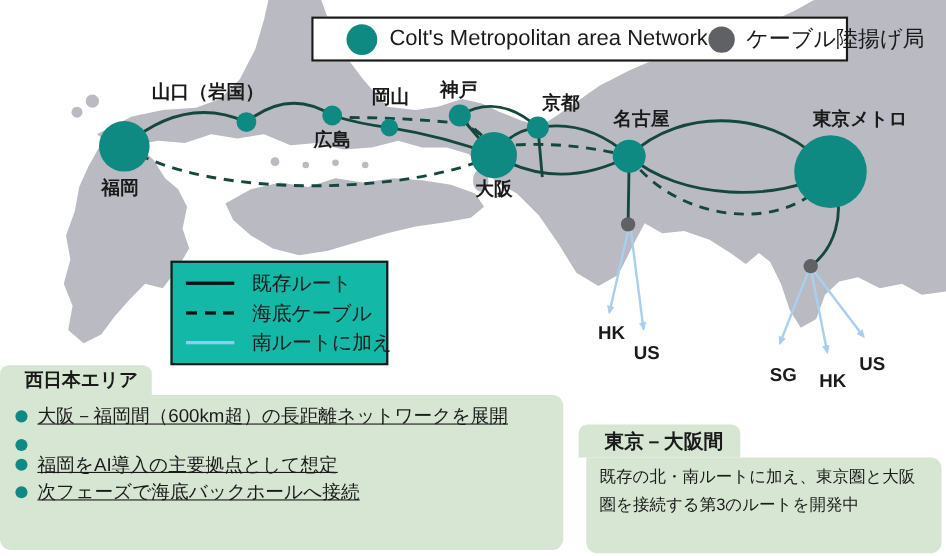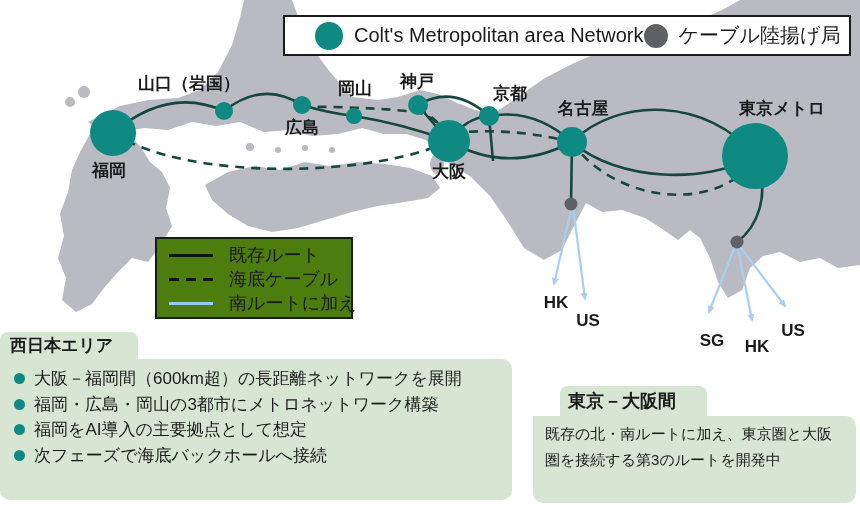--- a/index.html
+++ b/index.html
@@ -9,7 +9,7 @@
   svg{position:absolute;left:0;top:0;}
 
   
-  .top-legend{position:absolute;left:283px;top:15px;width:568px;height:41px;
+  .top-legend{position:absolute;left:283px;top:15px;width:488px;height:41px;
     background:#ffffff;border:2px solid #1a1a1a;box-sizing:border-box;
     display:flex;align-items:center;padding:0 14px 0 30px;}
   .dot{border-radius:50%;flex:0 0 auto;}

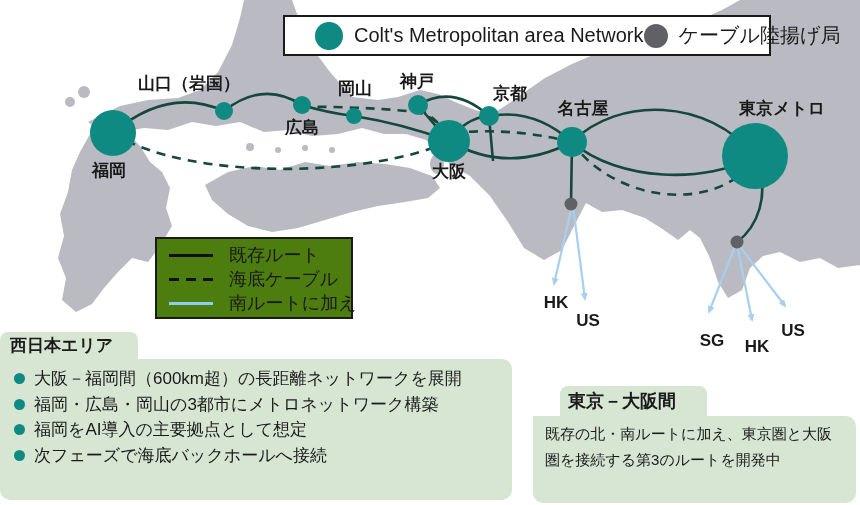--- a/index.html
+++ b/index.html
@@ -19,8 +19,8 @@
   .top-legend .grp2{display:flex;align-items:center;margin-left:auto;text-align:center;}
 
   
-  .route-legend{position:absolute;left:155px;top:237px;width:198px;height:82px;
-    background:#4d7c0f;border:2px solid #1a1a1a;box-sizing:border-box;
+  .route-legend{position:absolute;left:155px;top:237px;width:198px;height:95px;
+    background:#14b8a6;border:2px solid #1a1a1a;box-sizing:border-box;
     display:flex;flex-direction:column;justify-content:space-evenly;padding:4px 12px;}
   .rl-row{display:flex;align-items:center;}
   .rl-sample{width:44px;height:3px;flex:0 0 auto;}

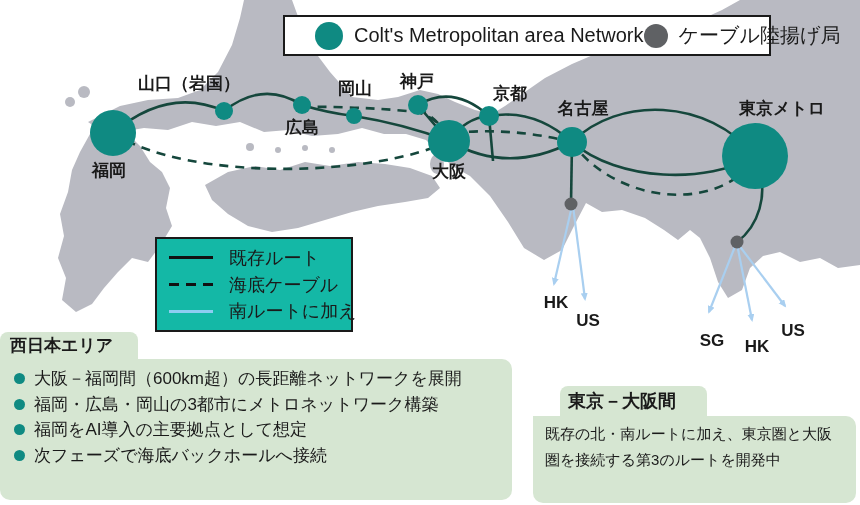--- a/index.html
+++ b/index.html
@@ -31,7 +31,7 @@
 
   
   .info-tab{position:absolute;background:#d6e6d2;border-radius:8px 8px 0 0;
-    font-weight:bold;display:flex;align-items:center;box-sizing:border-box;}
+    font-weight:bold;display:flex;align-items:center;box-sizing:border-box;justify-content:center;}
   .info-body{position:absolute;background:#d6e6d2;box-sizing:border-box;}
   .west-tab{left:0;top:332px;width:138px;height:27px;font-size:17px;padding-left:10px;}
   .west-body{left:0;top:359px;width:512px;height:141px;border-radius:0 10px 10px 10px;

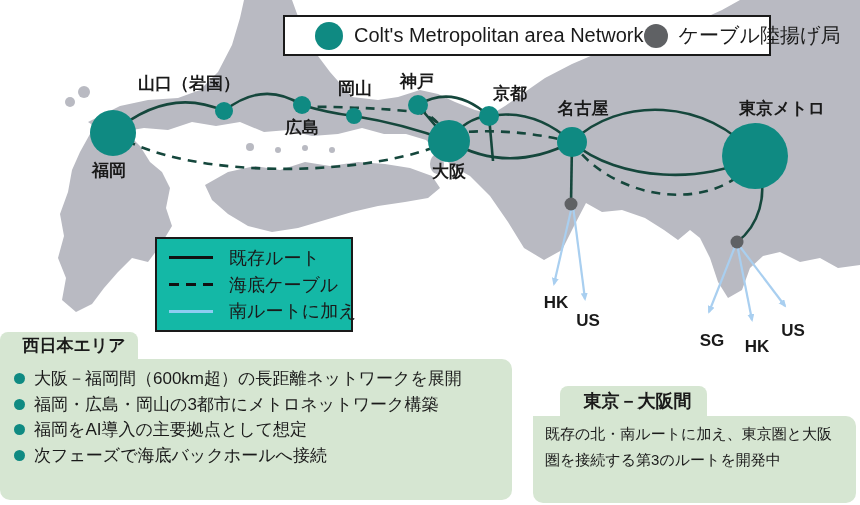--- a/index.html
+++ b/index.html
@@ -35,7 +35,7 @@
   .info-body{position:absolute;background:#d6e6d2;box-sizing:border-box;}
   .west-tab{left:0;top:332px;width:138px;height:27px;font-size:17px;padding-left:10px;}
   .west-body{left:0;top:359px;width:512px;height:141px;border-radius:0 10px 10px 10px;
-    padding:7px 10px 0 12px;}
+    padding:7px 10px 0 12px;text-decoration:underline;}
   .west-body ul{list-style:none;margin:0;padding:0;}
   .west-body li{display:flex;align-items:flex-start;font-size:17px;line-height:25.5px;}
   .bullet-dot{width:11px;height:11px;border-radius:50%;background:#0f8a82;

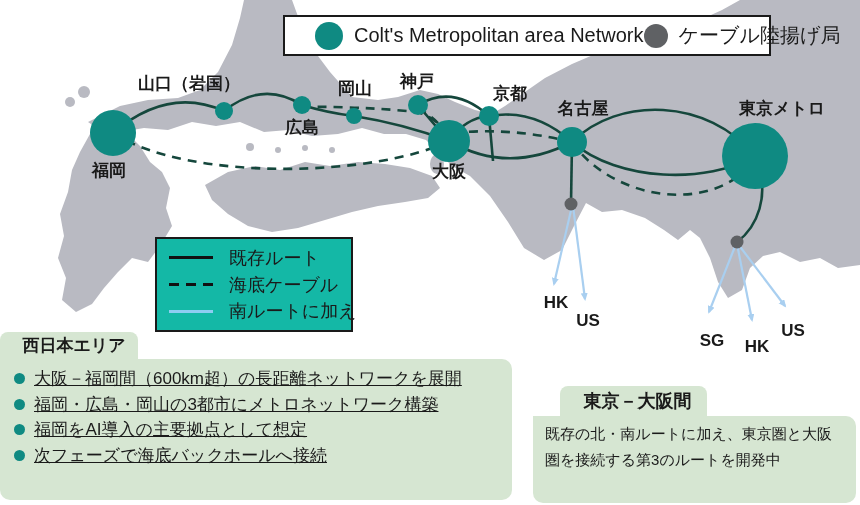--- a/index.html
+++ b/index.html
@@ -177,7 +177,6 @@
         </li>
       <li>
           <span class="bullet-dot"></span>
-          <span>福岡・広島・岡山の3都市にメトロネットワーク構築</span>
         </li>
       <li>
           <span class="bullet-dot"></span>

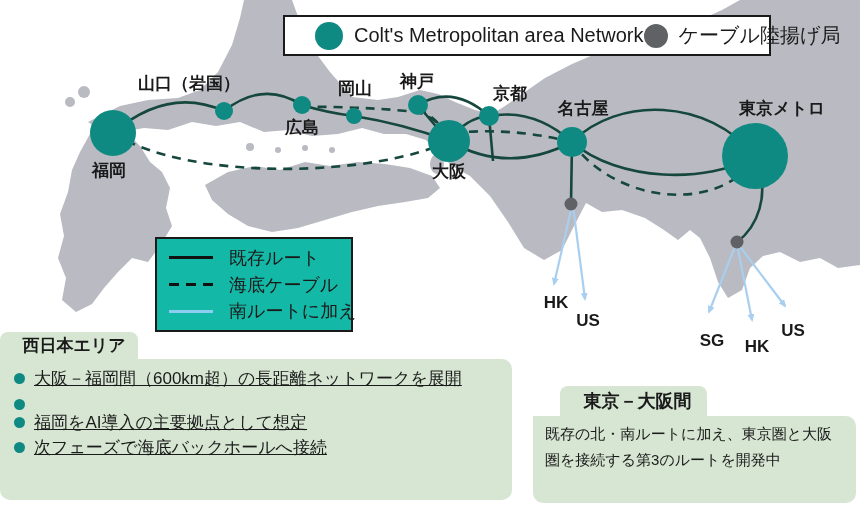--- a/index.html
+++ b/index.html
@@ -40,7 +40,7 @@
   .west-body li{display:flex;align-items:flex-start;font-size:17px;line-height:25.5px;}
   .bullet-dot{width:11px;height:11px;border-radius:50%;background:#0f8a82;
     flex:0 0 auto;margin:7px 9px 0 2px;}
-  .tokyo-tab{left:560px;top:386px;width:147px;height:30px;font-size:18px;padding-left:8px;}
+  .tokyo-tab{left:526px;top:386px;width:147px;height:30px;font-size:18px;padding-left:8px;}
   .tokyo-body{left:533px;top:416px;width:323px;height:87px;border-radius:0 10px 10px 10px;
     padding:5px 12px 0 12px;font-size:15px;line-height:26px;}
 

